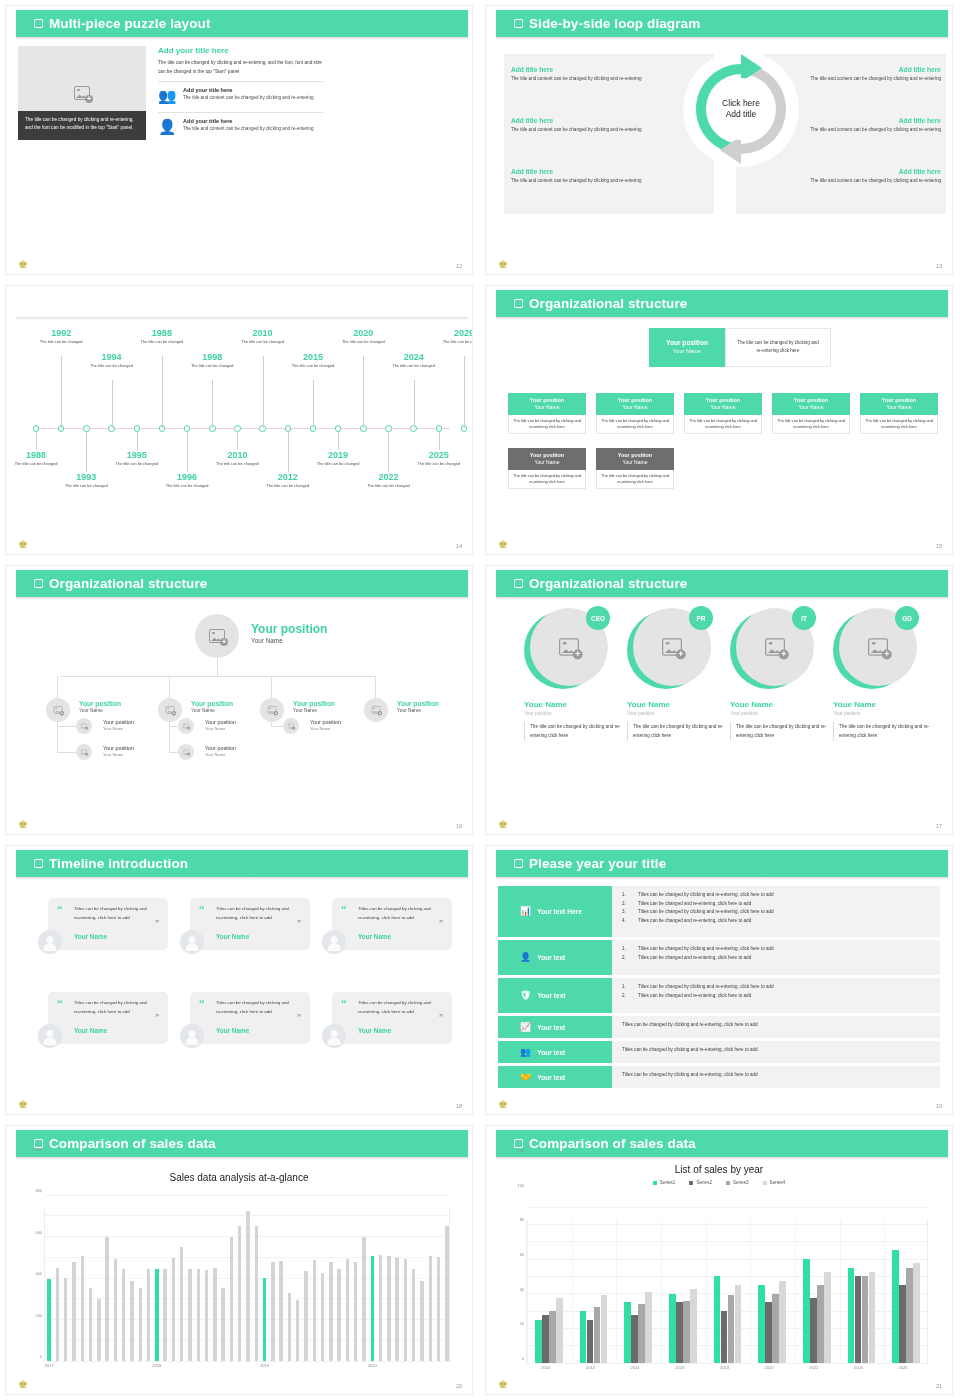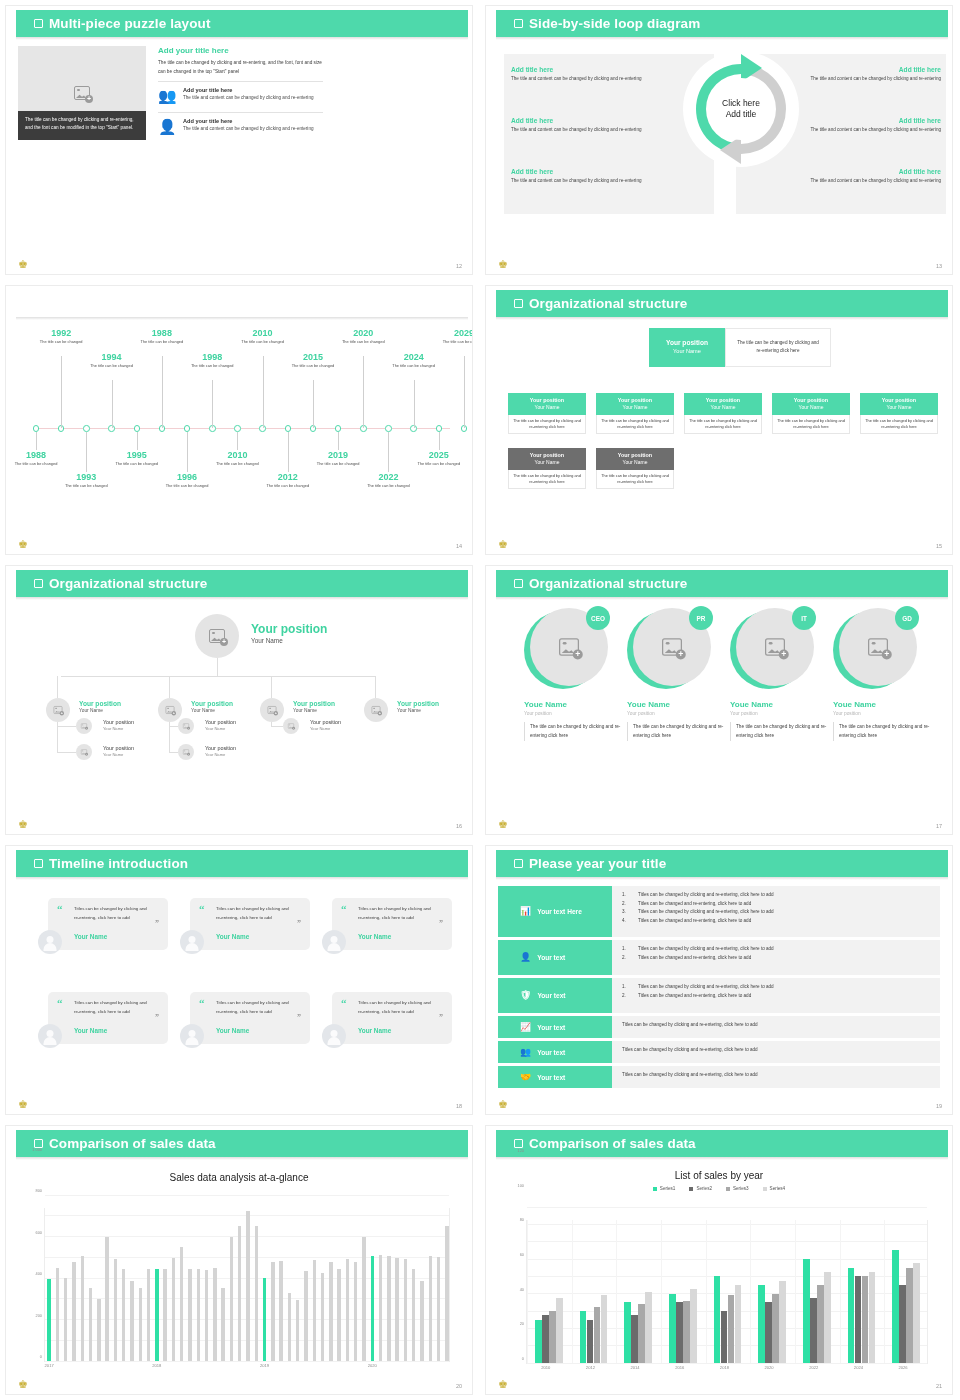--- a/index.html
+++ b/index.html
@@ -894,7 +894,7 @@
       </div>
       <div class="hdr-shadow"></div>
       <div class="body">
-        <div class="ch-title" style="margin-top:10px;">List of sales by year</div>
+        <div class="ch-title" style="margin-top:4px;">List of sales by year</div>
         <div class="ch-legend" id="s21-legend">
             <div class="it">
               <span class="sw" style="background:#2ee0a5"></span>

